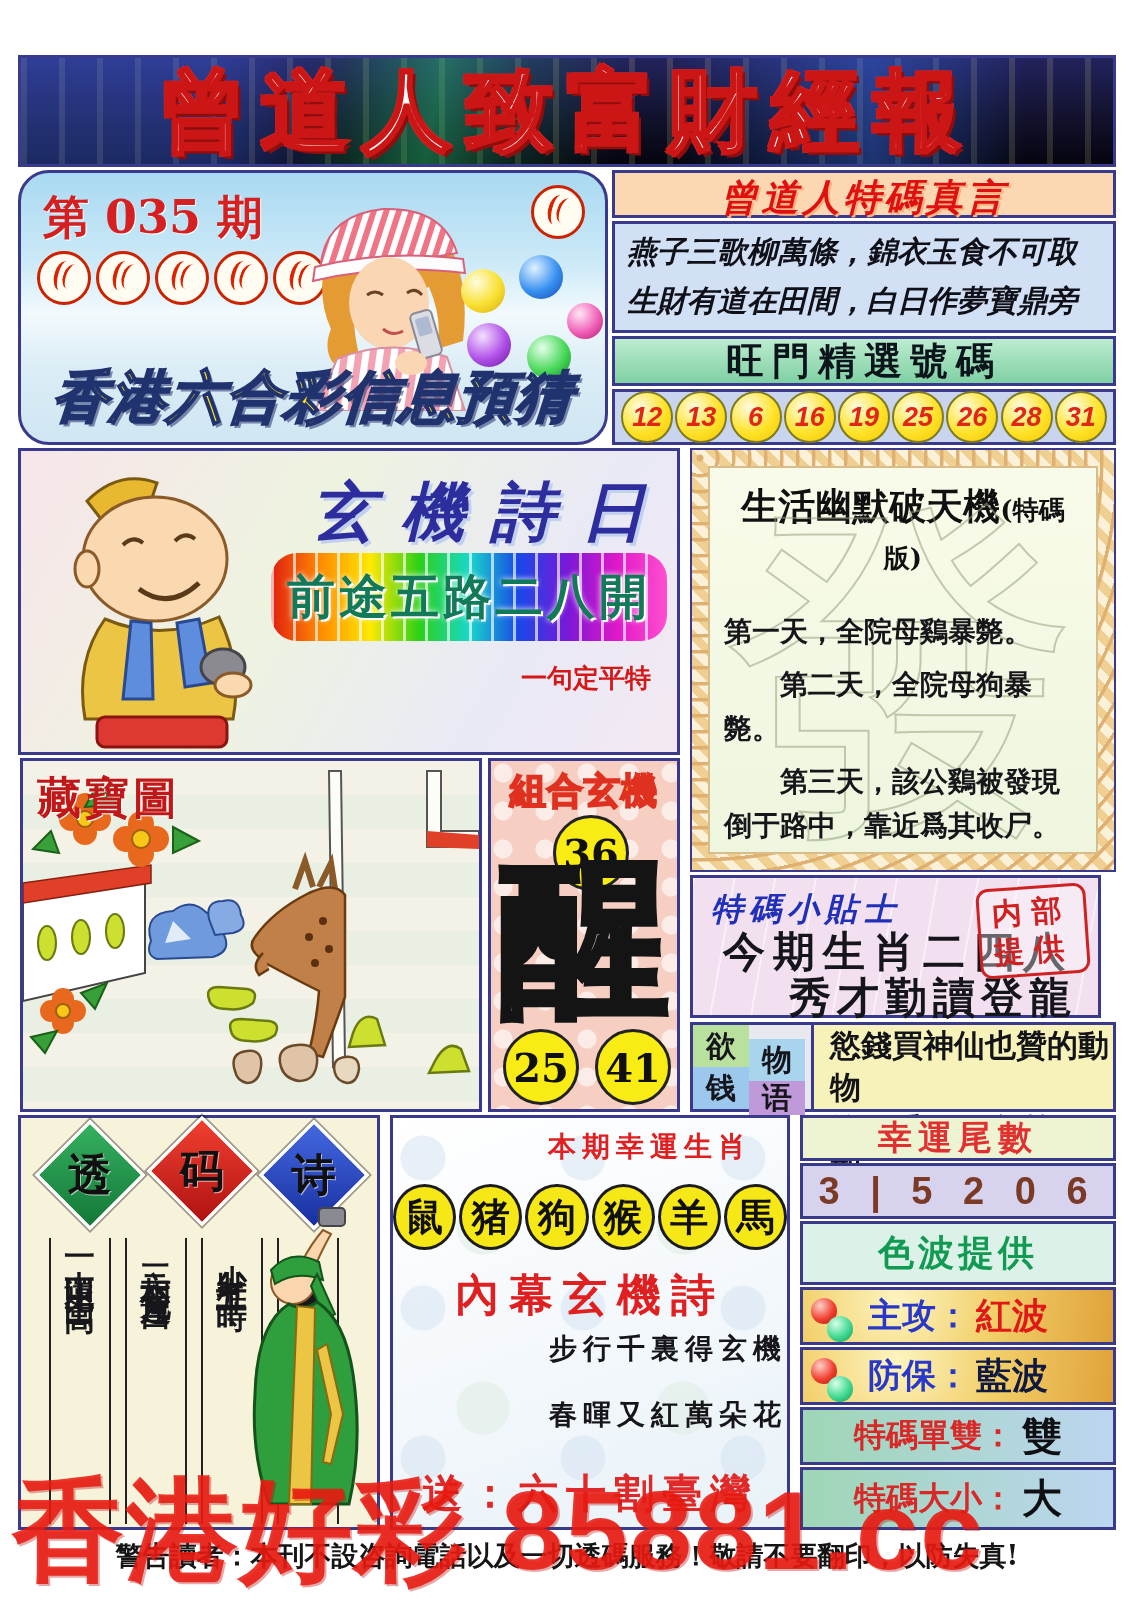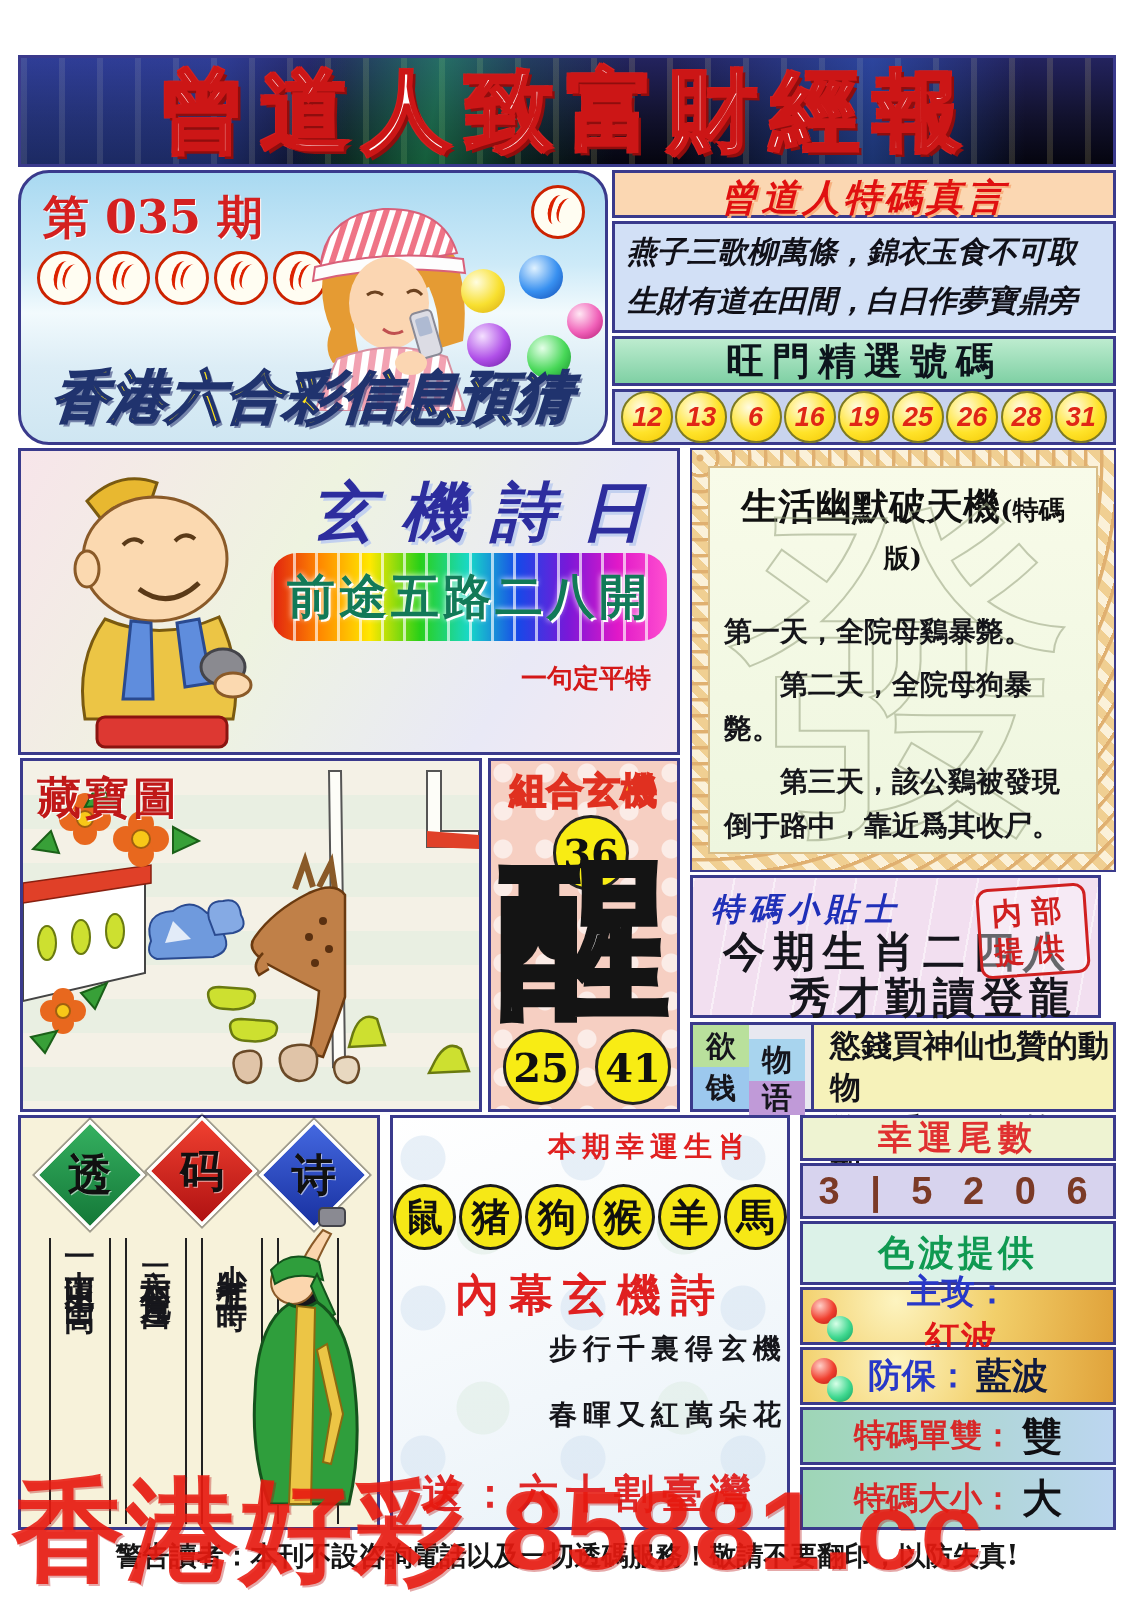--- a/index.html
+++ b/index.html
@@ -187,7 +187,7 @@
   #r-sebo{top:1221px;height:64px;background:#dcf2e8;}
   #r-sebo .t{color:#109a52;font-weight:900;font-size:36px;letter-spacing:4px;}
   .gold{background:radial-gradient(circle at 30% 20%,#fdf4c0 0%,#f2cf6a 45%,#e0a23a 100%);}
-  #r-zhugong{top:1287px;height:58px;flex-direction:column;}
+  #r-zhugong{top:1287px;height:58px;}
   #r-fangbao{top:1347px;height:58px;}
   .ballpair{position:absolute;left:8px;top:8px;width:44px;height:44px;}
   .bp-red{position:absolute;left:0;top:0;width:26px;height:26px;border-radius:50%;

